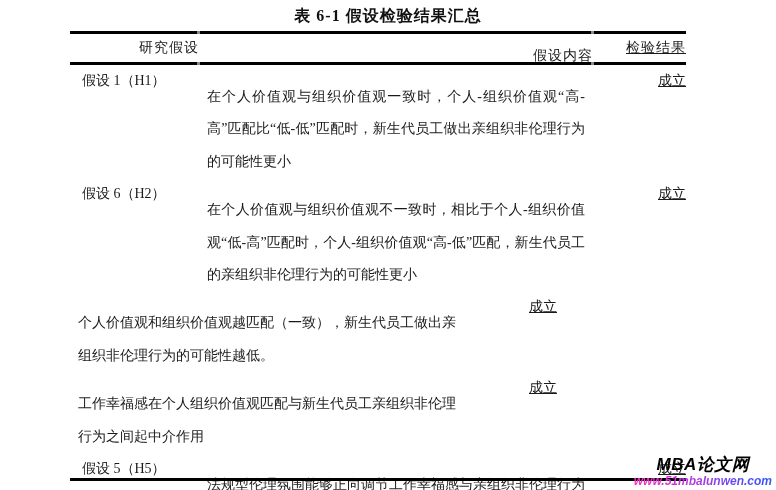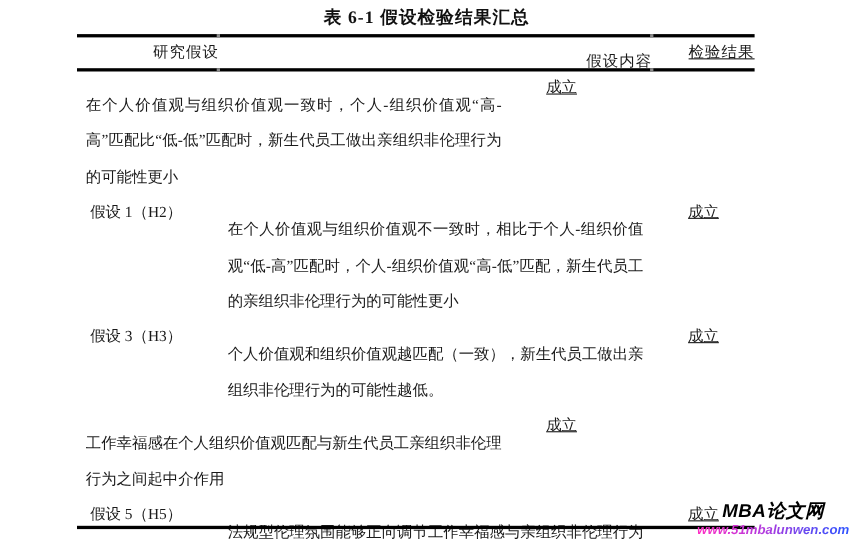--- a/index.html
+++ b/index.html
@@ -127,6 +127,7 @@
     <div class="body">
 
       <div class="row">
+        <div class="col1">假设 1（H1）</div>
         <div class="col2">在个人价值观与组织价值观一致时，个人-组织价值观“高-高”匹配比“低-低”匹配时，新生代员工做出亲组织非伦理行为的可能性更小</div>
         <div class="col3">成立</div>
       </div>

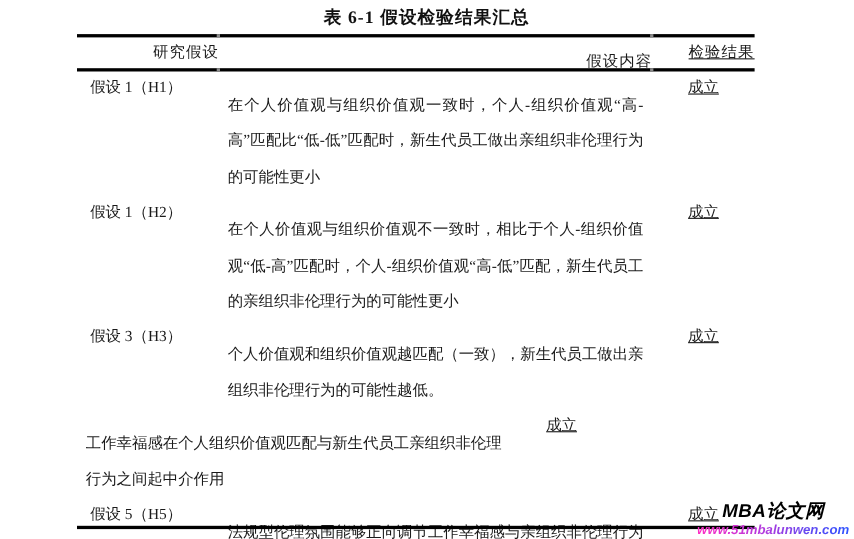--- a/index.html
+++ b/index.html
@@ -72,7 +72,7 @@
     text-justify: inter-ideograph;
   }
   .body .col3 {
-    text-align: center;
+    text-align: right;
     line-height: 32.4px;
   }
 

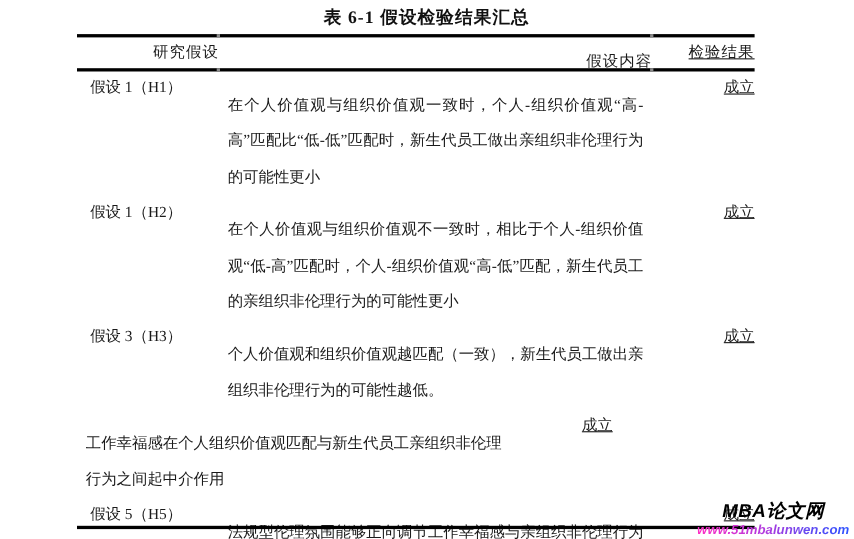--- a/index.html
+++ b/index.html
@@ -133,7 +133,7 @@
       </div>
 
       <div class="row">
-        <div class="col1">假设 1（H2）</div>
+        <div class="col1">假设 6（H2）</div>
         <div class="col2">在个人价值观与组织价值观不一致时，相比于个人-组织价值观“低-高”匹配时，个人-组织价值观“高-低”匹配，新生代员工的亲组织非伦理行为的可能性更小</div>
         <div class="col3">成立</div>
       </div>

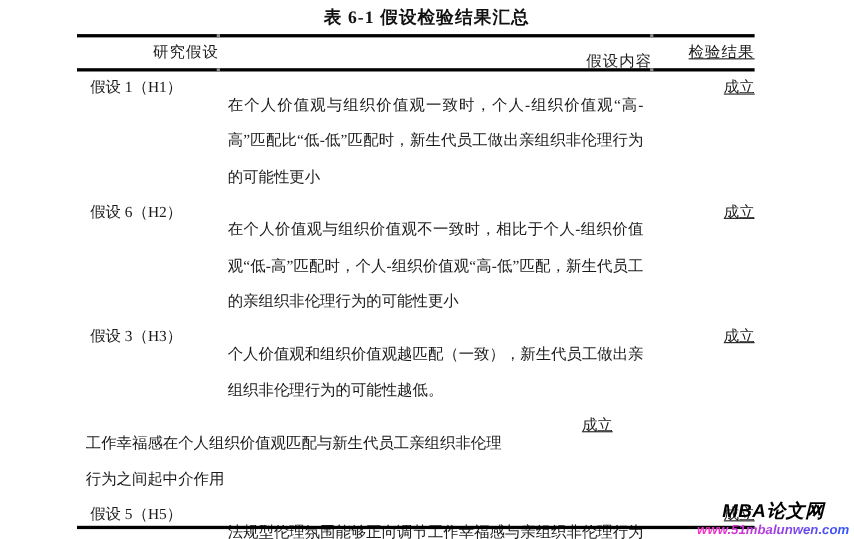--- a/index.html
+++ b/index.html
@@ -139,7 +139,6 @@
       </div>
 
       <div class="row">
-        <div class="col1">假设 3（H3）</div>
         <div class="col2">个人价值观和组织价值观越匹配（一致），新生代员工做出亲组织非伦理行为的可能性越低。</div>
         <div class="col3">成立</div>
       </div>

